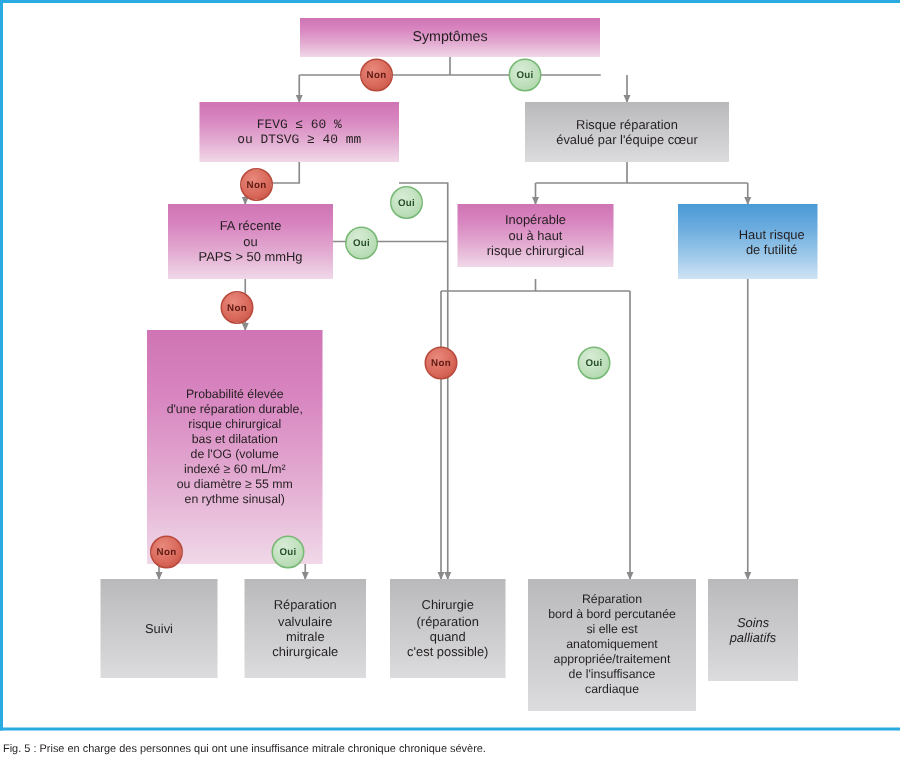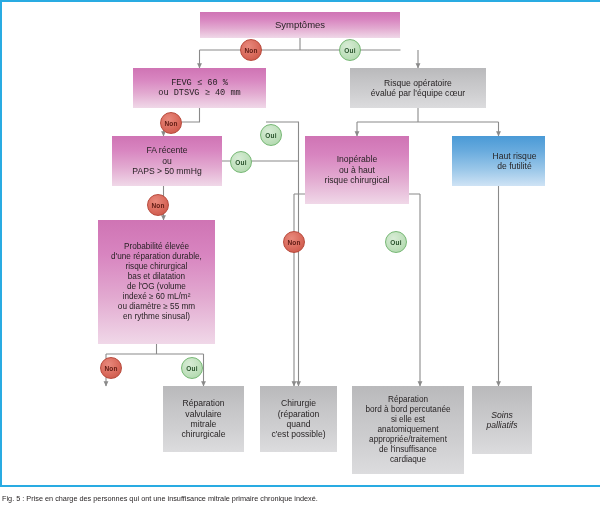--- a/index.html
+++ b/index.html
@@ -137,7 +137,7 @@
   <div class="node node-pink" style="left:131px;top:66px;width:133px;height:40px;font-size:8.6px;font-family:Liberation Mono, monospace;">FEVG ≤ 60 %
 ou DTSVG ≥ 40 mm</div>
 
-  <div class="node node-grey" style="left:348px;top:66px;width:136px;height:40px;font-size:8.6px;">Risque opératoire
+  <div class="node node-grey" style="left:348px;top:66px;width:136px;height:40px;font-size:8.6px;">Risque réparation
 évalué par l'équipe cœur</div>
 
   <div class="node node-pink" style="left:110px;top:134px;width:110px;height:50px;font-size:8.6px;">FA récente

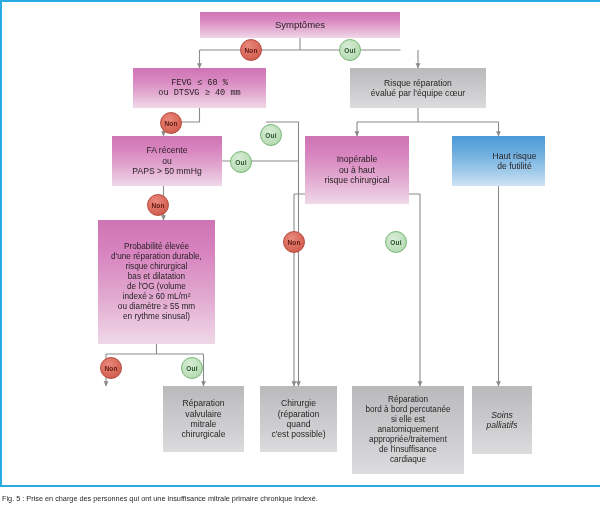--- a/index.html
+++ b/index.html
@@ -144,7 +144,7 @@
 ou
 PAPS &gt; 50 mmHg</div>
 
-  <div class="node node-pink" style="left:303px;top:134px;width:104px;height:68px;font-size:8.6px;">Inopérable
+  <div class="node node-pink" style="left:303px;top:134px;width:104px;height:42px;font-size:8.6px;">Inopérable
 ou à haut
 risque chirurgical</div>
 

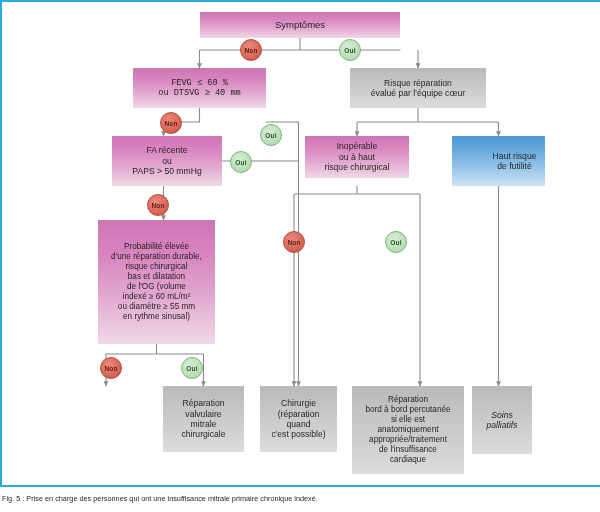--- a/index.html
+++ b/index.html
@@ -151,7 +151,7 @@
   <div class="node node-blue" style="left:450px;top:134px;width:93px;height:50px;font-size:8.6px;">Haut risque
 de futilité</div>
 
-  <div class="node node-pink" style="left:96px;top:218px;width:117px;height:124px;font-size:8.2px;">Probabilité élevée
+  <div class="node node-pink" style="left:96px;top:218px;width:117px;height:156px;font-size:8.2px;">Probabilité élevée
 d'une réparation durable,
 risque chirurgical
 bas et dilatation

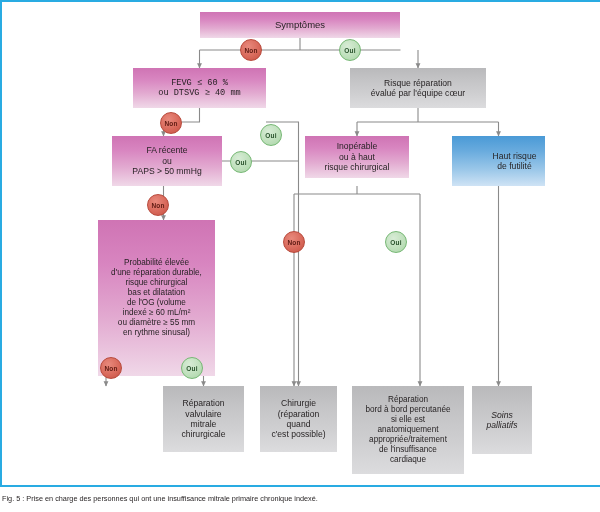--- a/index.html
+++ b/index.html
@@ -160,6 +160,7 @@
 ou diamètre ≥ 55 mm
 en rythme sinusal)</div>
 
+  <div class="node node-grey" style="left:65px;top:384px;width:78px;height:66px;font-size:8.6px;">Suivi</div>
 
   <div class="node node-grey" style="left:161px;top:384px;width:81px;height:66px;font-size:8.6px;">Réparation
 valvulaire

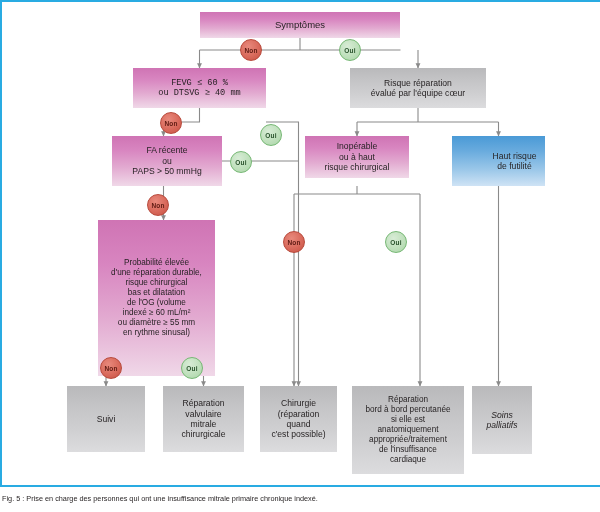--- a/index.html
+++ b/index.html
@@ -195,6 +195,6 @@
   <div class="badge badge-oui" style="left:179px;top:355px;">Oui</div>
 </div>
 
-<div id="caption"><span class="cap-label">Fig. 5 :</span><span> Prise en charge des personnes qui ont une insuffisance mitrale primaire chronique indexé.</span></div>
+<div id="caption"><span class="cap-label">Fig. 5 :</span><span> Prise en charge des personnes qui ont une insuffisance mitrale chronique chronique sévère.</span></div>
 
 </body></html>

